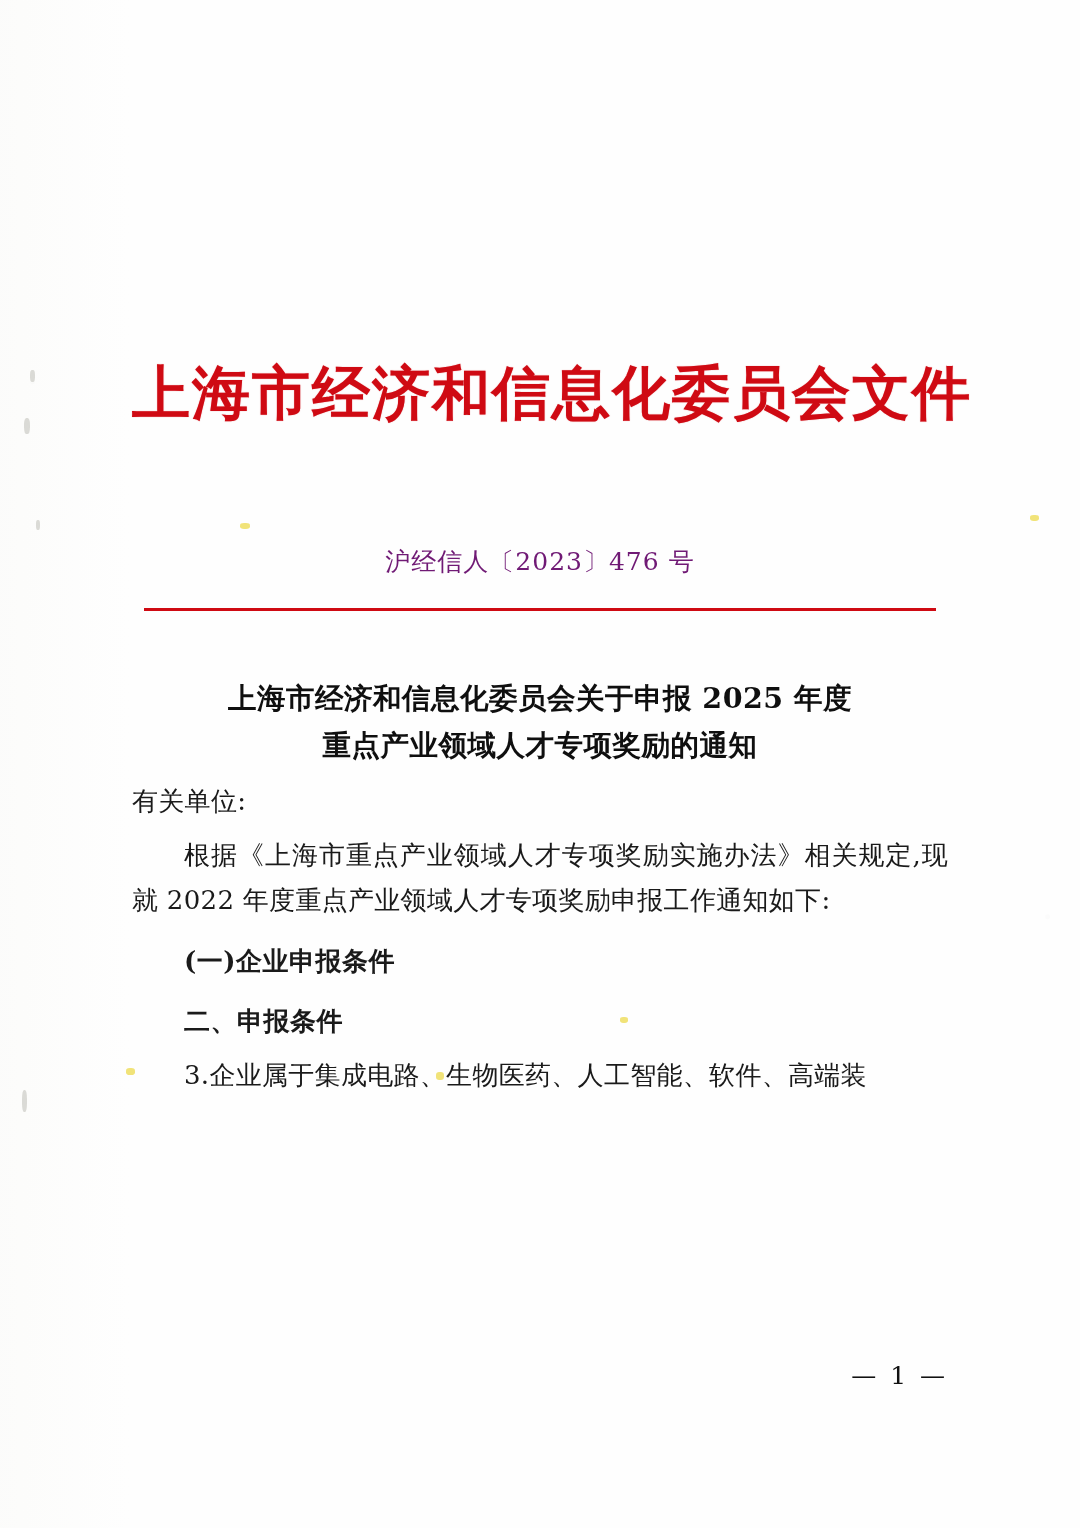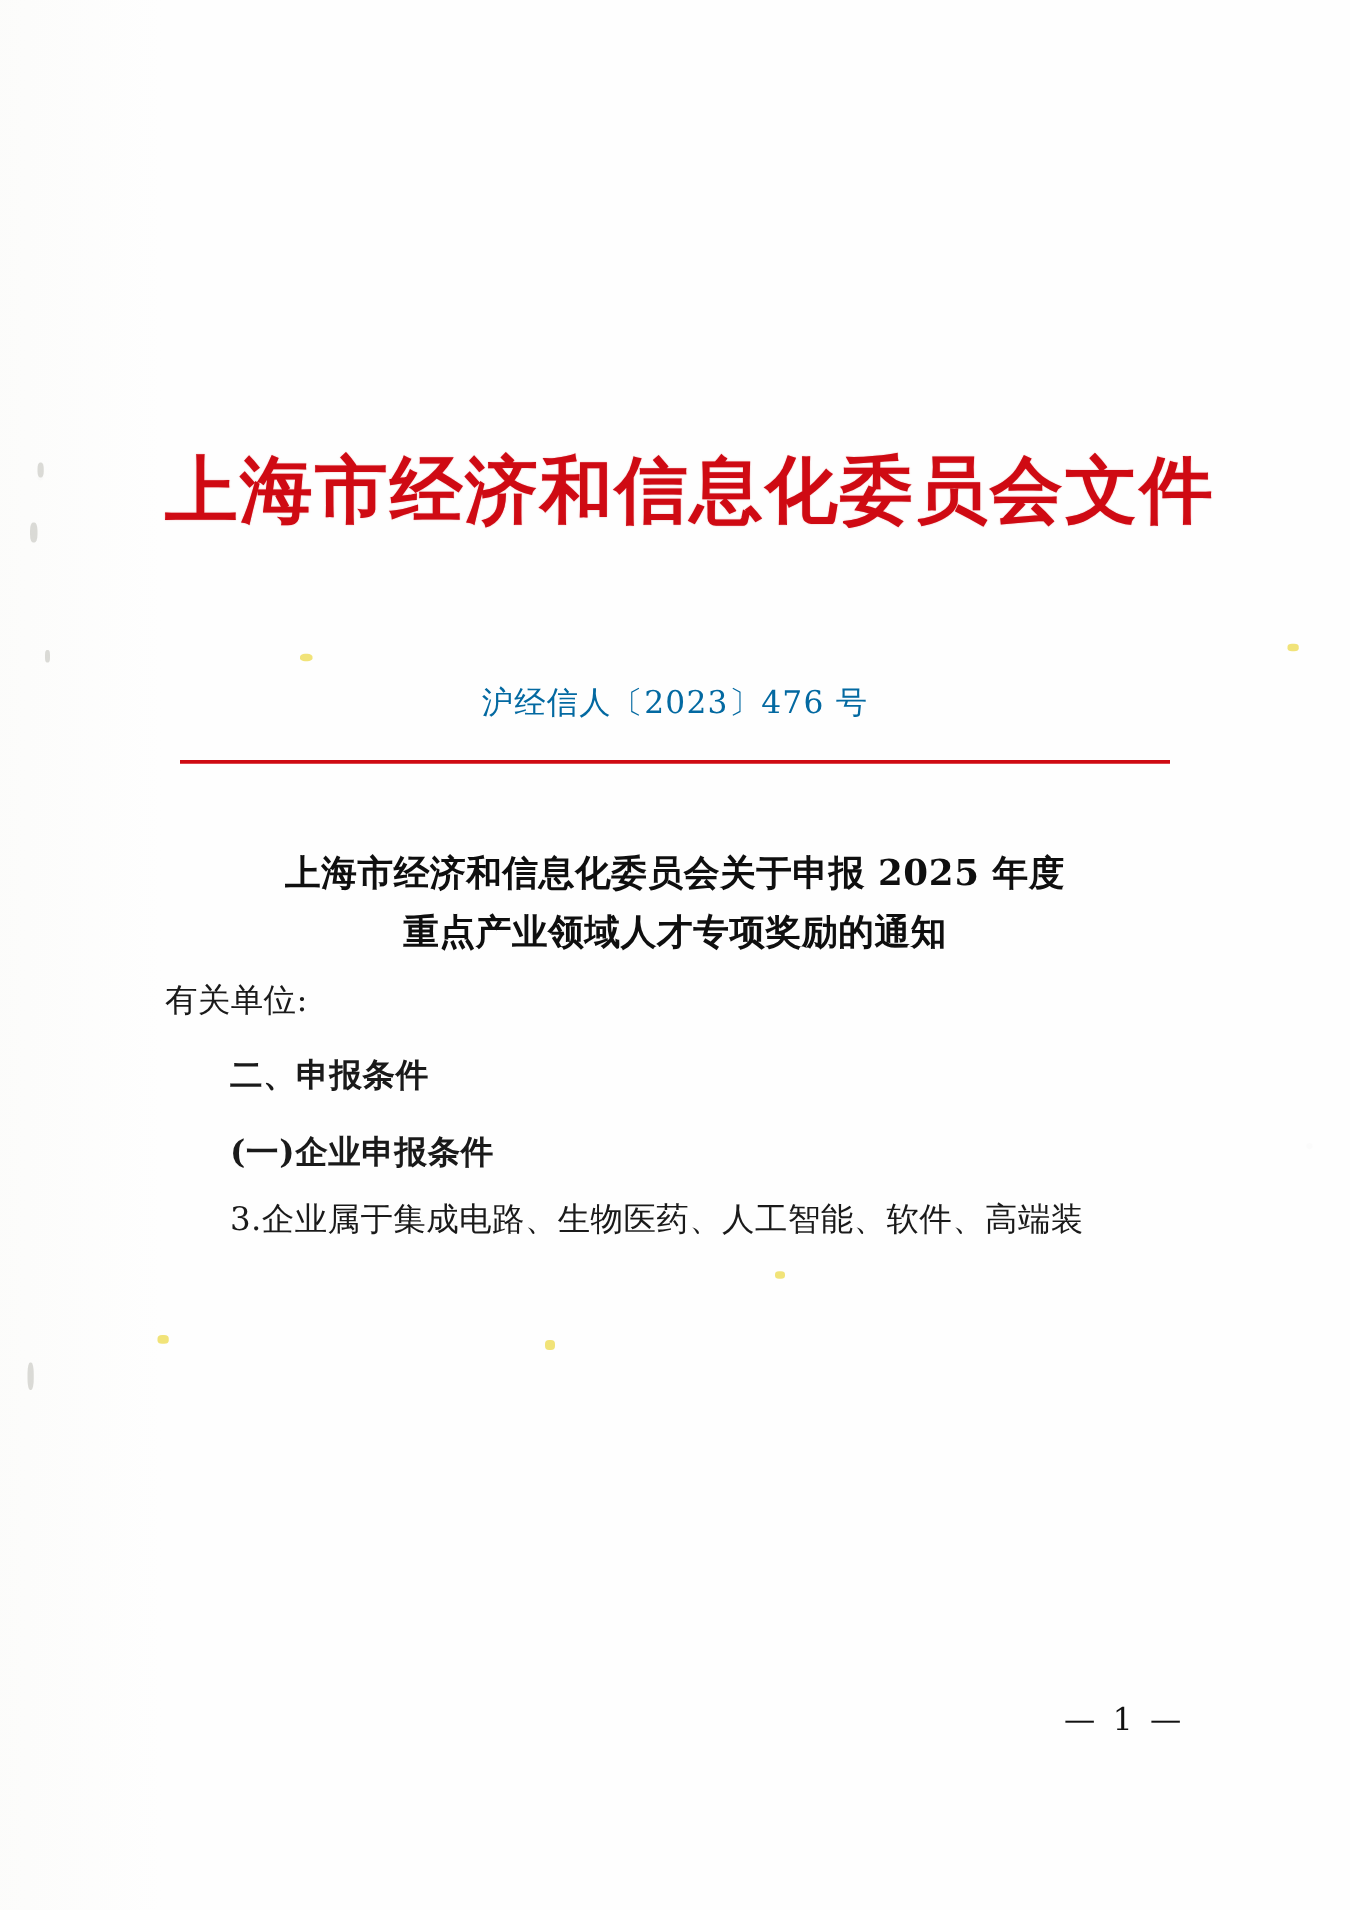--- a/index.html
+++ b/index.html
@@ -68,7 +68,7 @@
     text-align: center;
     font-size: 25px;
     letter-spacing: 1px;
-    color: #0369a1;
+    color: #701a75;
   }
 
   .red-rule {

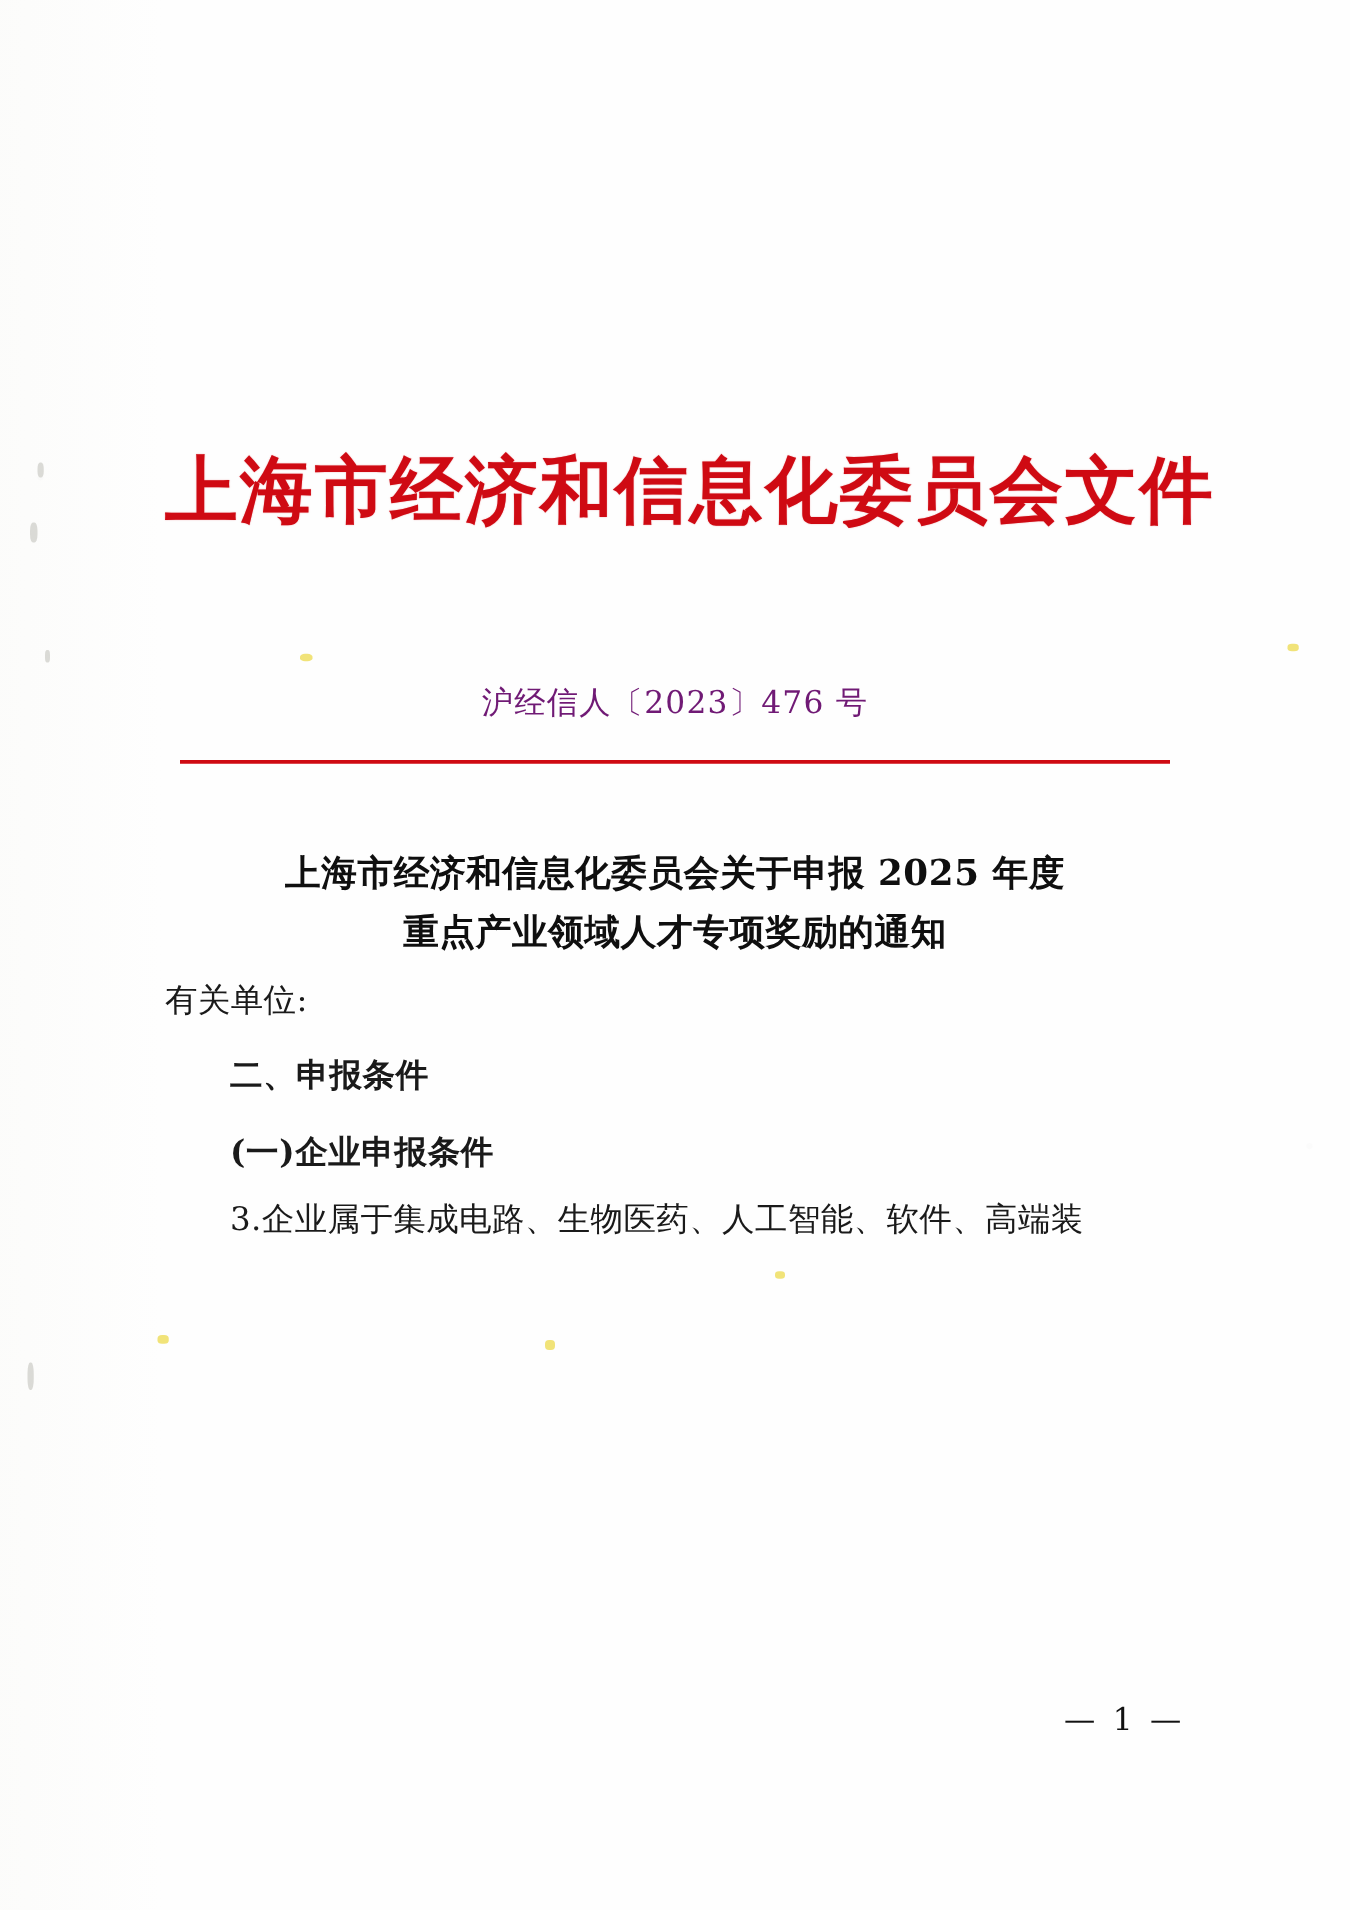--- a/index.html
+++ b/index.html
@@ -158,6 +158,7 @@
 
     <p class="para salutation">有关单位:</p>
 
+    <p class="para indent">根据《上海市重点产业领域人才专项奖励实施办法》相关规定,现就 2022 年度重点产业领域人才专项奖励申报工作通知如下:</p>
 
 
 

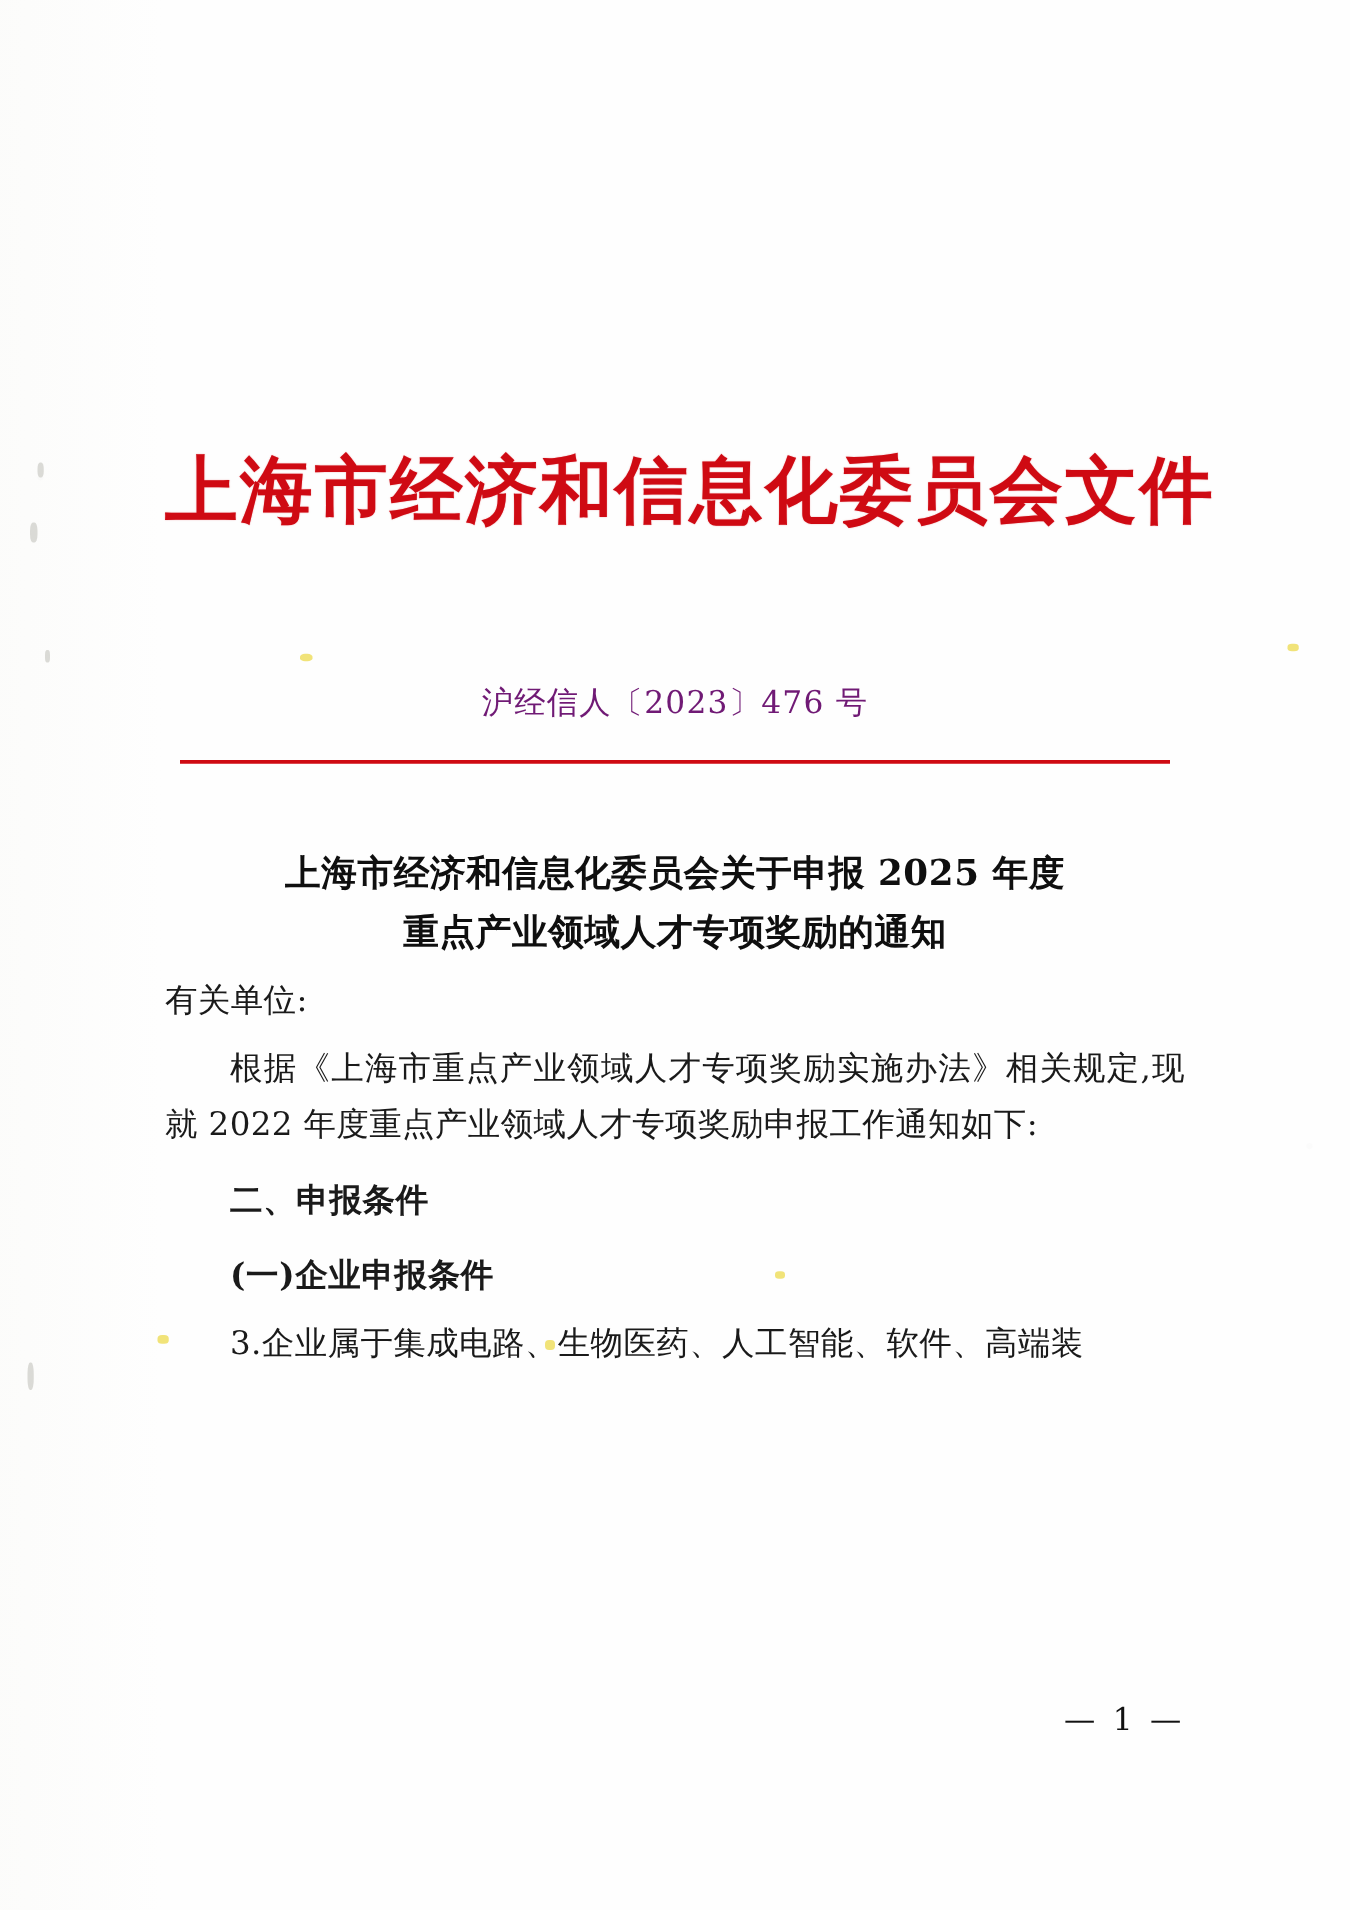--- a/index.html
+++ b/index.html
@@ -162,9 +162,9 @@
 
 
 
+    <h3 class="heading">(一)企业申报条件</h3>
+
     <h3 class="heading">二、申报条件</h3>
-
-    <h3 class="heading">(一)企业申报条件</h3>
 
     <p class="para indent">3.企业属于集成电路、生物医药、人工智能、软件、高端装</p>
 

